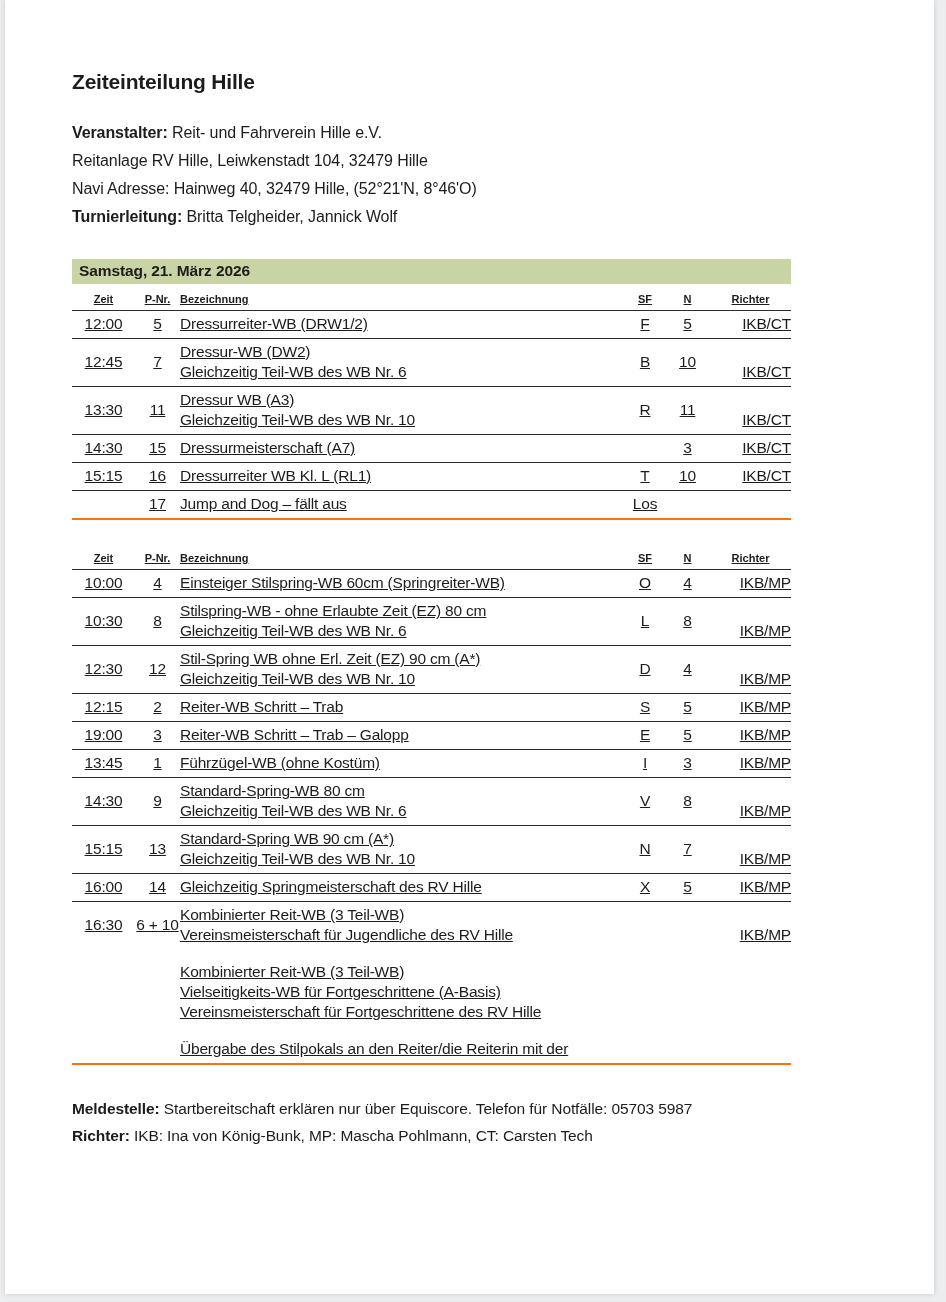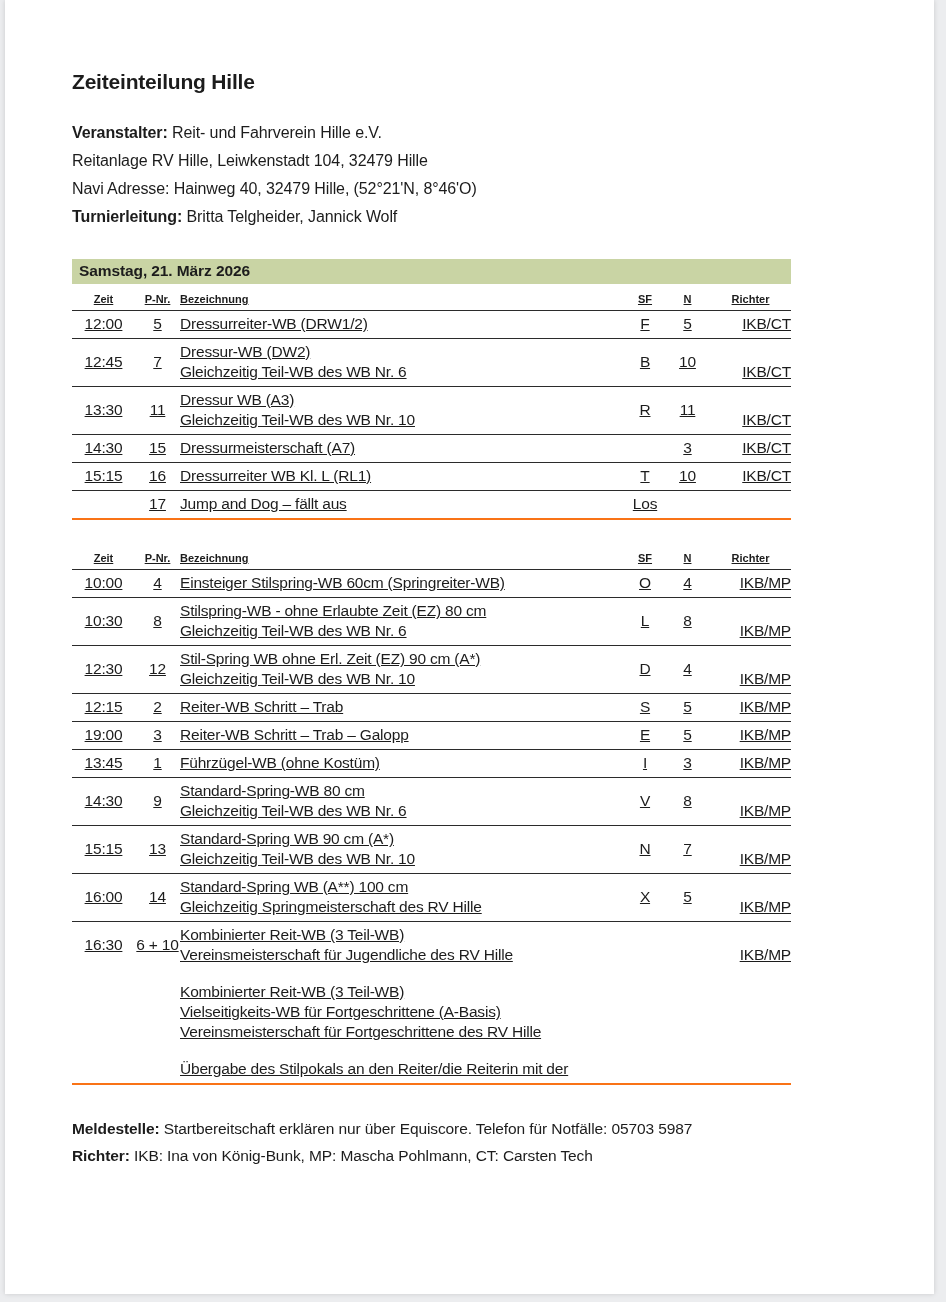--- a/index.html
+++ b/index.html
@@ -272,7 +272,6 @@
               <div class="cell c-zeit">16:00</div>
               <div class="cell c-pnr">14</div>
               <div class="cell c-bez">
-                <div class="line">Standard-Spring WB (A**) 100 cm</div>
                 <div class="line">Gleichzeitig Springmeisterschaft des RV Hille</div>
               </div>
               <div class="cell c-sf">X</div>

